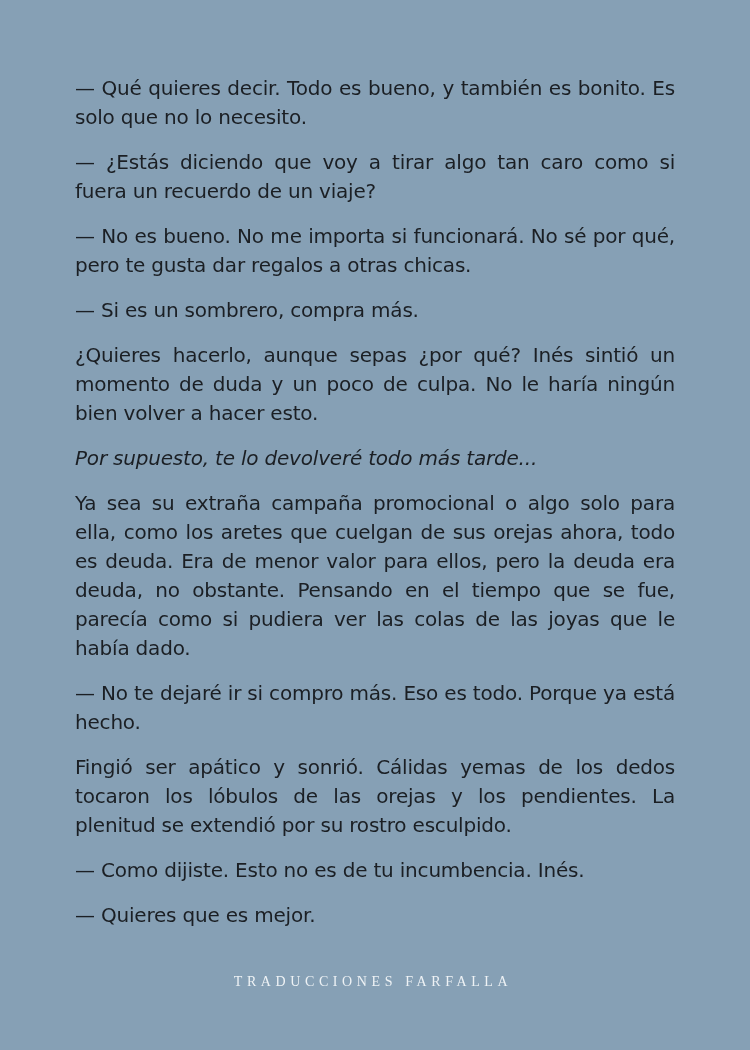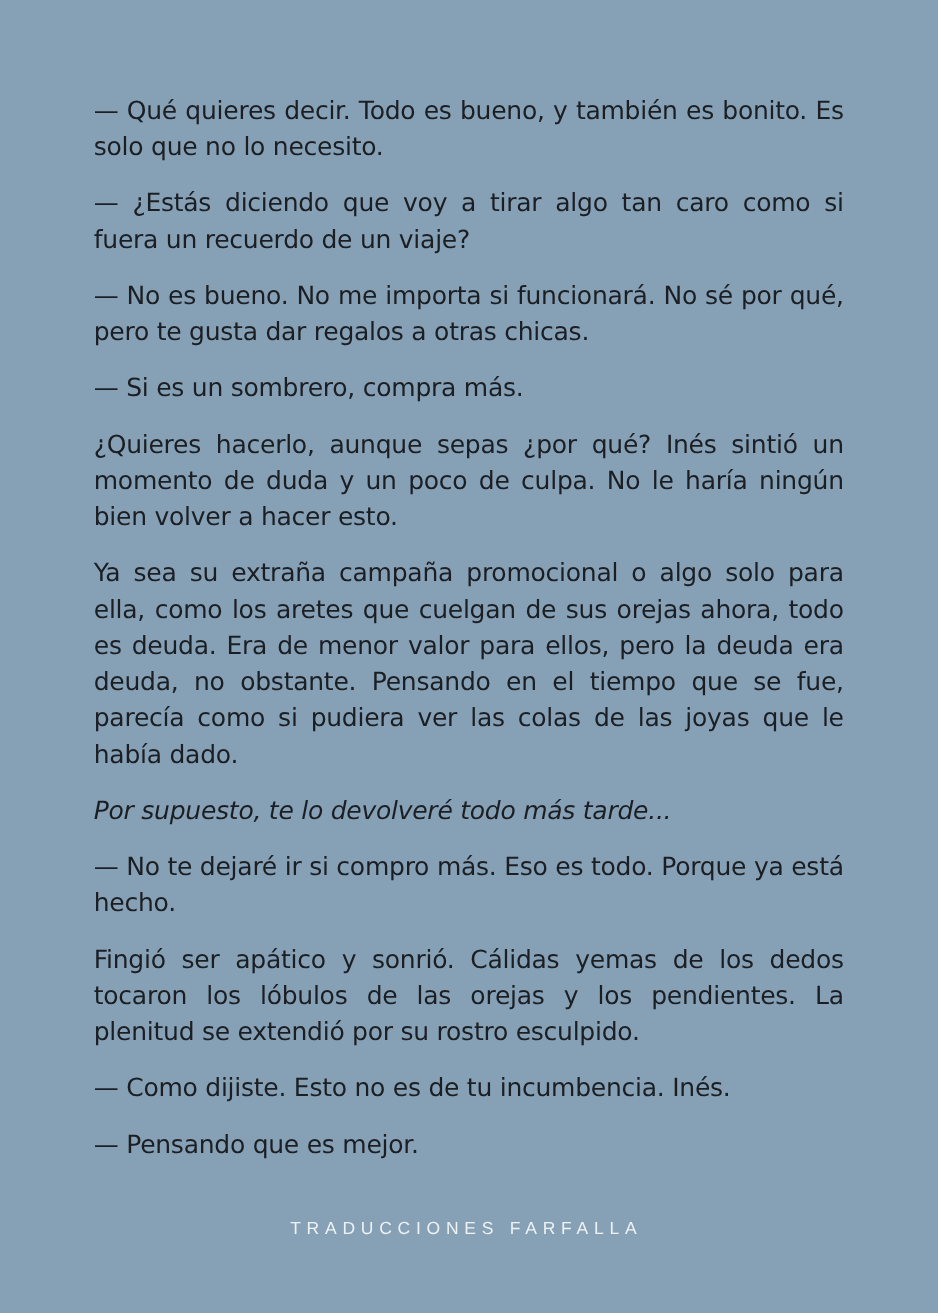--- a/index.html
+++ b/index.html
@@ -53,8 +53,8 @@
   <p class="para">— No es bueno. No me importa si funcionará. No sé por qué, pero te gusta dar regalos a otras chicas.</p>
   <p class="para">— Si es un sombrero, compra más.</p>
   <p class="para">¿Quieres hacerlo, aunque sepas ¿por qué? Inés sintió un momento de duda y un poco de culpa. No le haría ningún bien volver a hacer esto.</p>
+  <p class="para italic">Por supuesto, te lo devolveré todo más tarde...</p>
   <p class="para">Ya sea su extraña campaña promocional o algo solo para ella, como los aretes que cuelgan de sus orejas ahora, todo es deuda. Era de menor valor para ellos, pero la deuda era deuda, no obstante. Pensando en el tiempo que se fue, parecía como si pudiera ver las colas de las joyas que le había dado.</p>
-  <p class="para italic">Por supuesto, te lo devolveré todo más tarde...</p>
   <p class="para">— No te dejaré ir si compro más. Eso es todo. Porque ya está hecho.</p>
   <p class="para">Fingió ser apático y sonrió. Cálidas yemas de los dedos tocaron los lóbulos de las orejas y los pendientes. La plenitud se extendió por su rostro esculpido.</p>
   <p class="para">— Como dijiste. Esto no es de tu incumbencia. Inés.</p>

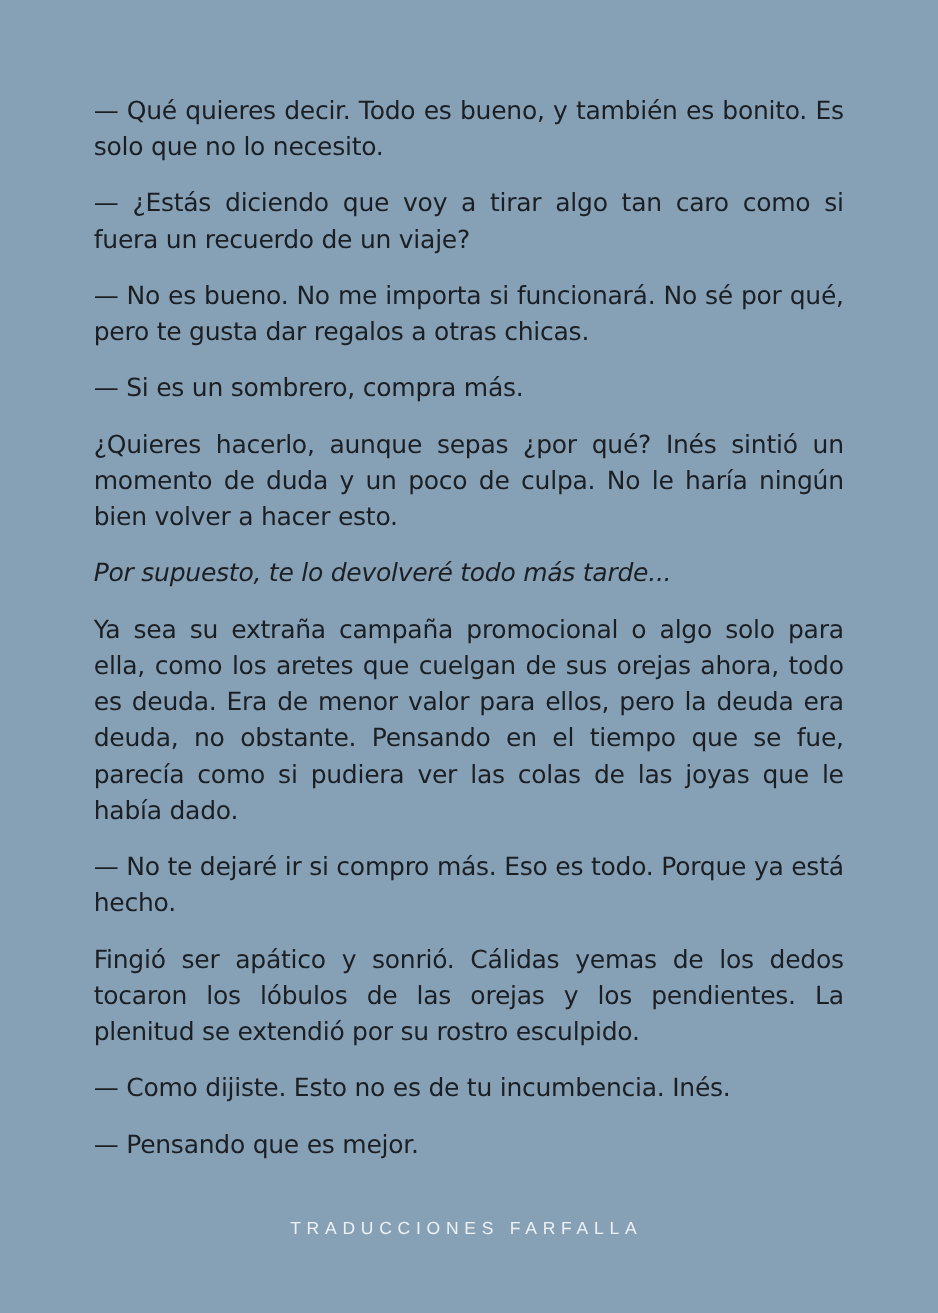--- a/index.html
+++ b/index.html
@@ -58,7 +58,7 @@
   <p class="para">— No te dejaré ir si compro más. Eso es todo. Porque ya está hecho.</p>
   <p class="para">Fingió ser apático y sonrió. Cálidas yemas de los dedos tocaron los lóbulos de las orejas y los pendientes. La plenitud se extendió por su rostro esculpido.</p>
   <p class="para">— Como dijiste. Esto no es de tu incumbencia. Inés.</p>
-  <p class="para">— Pensando que es mejor.</p>
+  <p class="para">— Quieres que es mejor.</p>
 </div>
 
 <div class="footer">TRADUCCIONES FARFALLA</div>

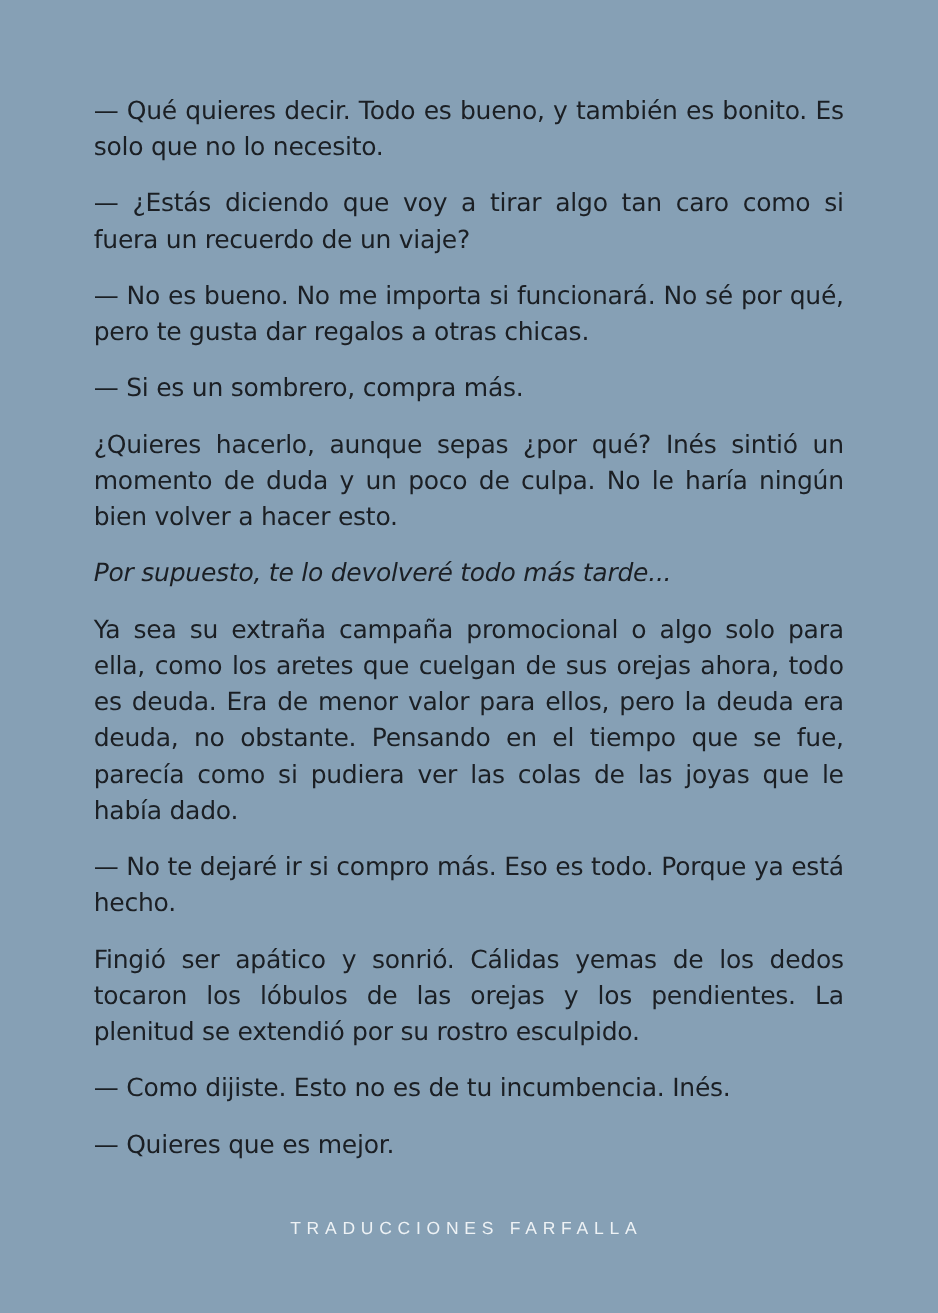--- a/index.html
+++ b/index.html
@@ -38,7 +38,7 @@
       width: 746px;
       top: 974px;
       text-align: center;
-      font-family: Liberation Sans, sans-serif;
+      font-family: Liberation Serif, serif;
       font-size: 14px;
       letter-spacing: 4.6px;
       color: #eef2f5;

